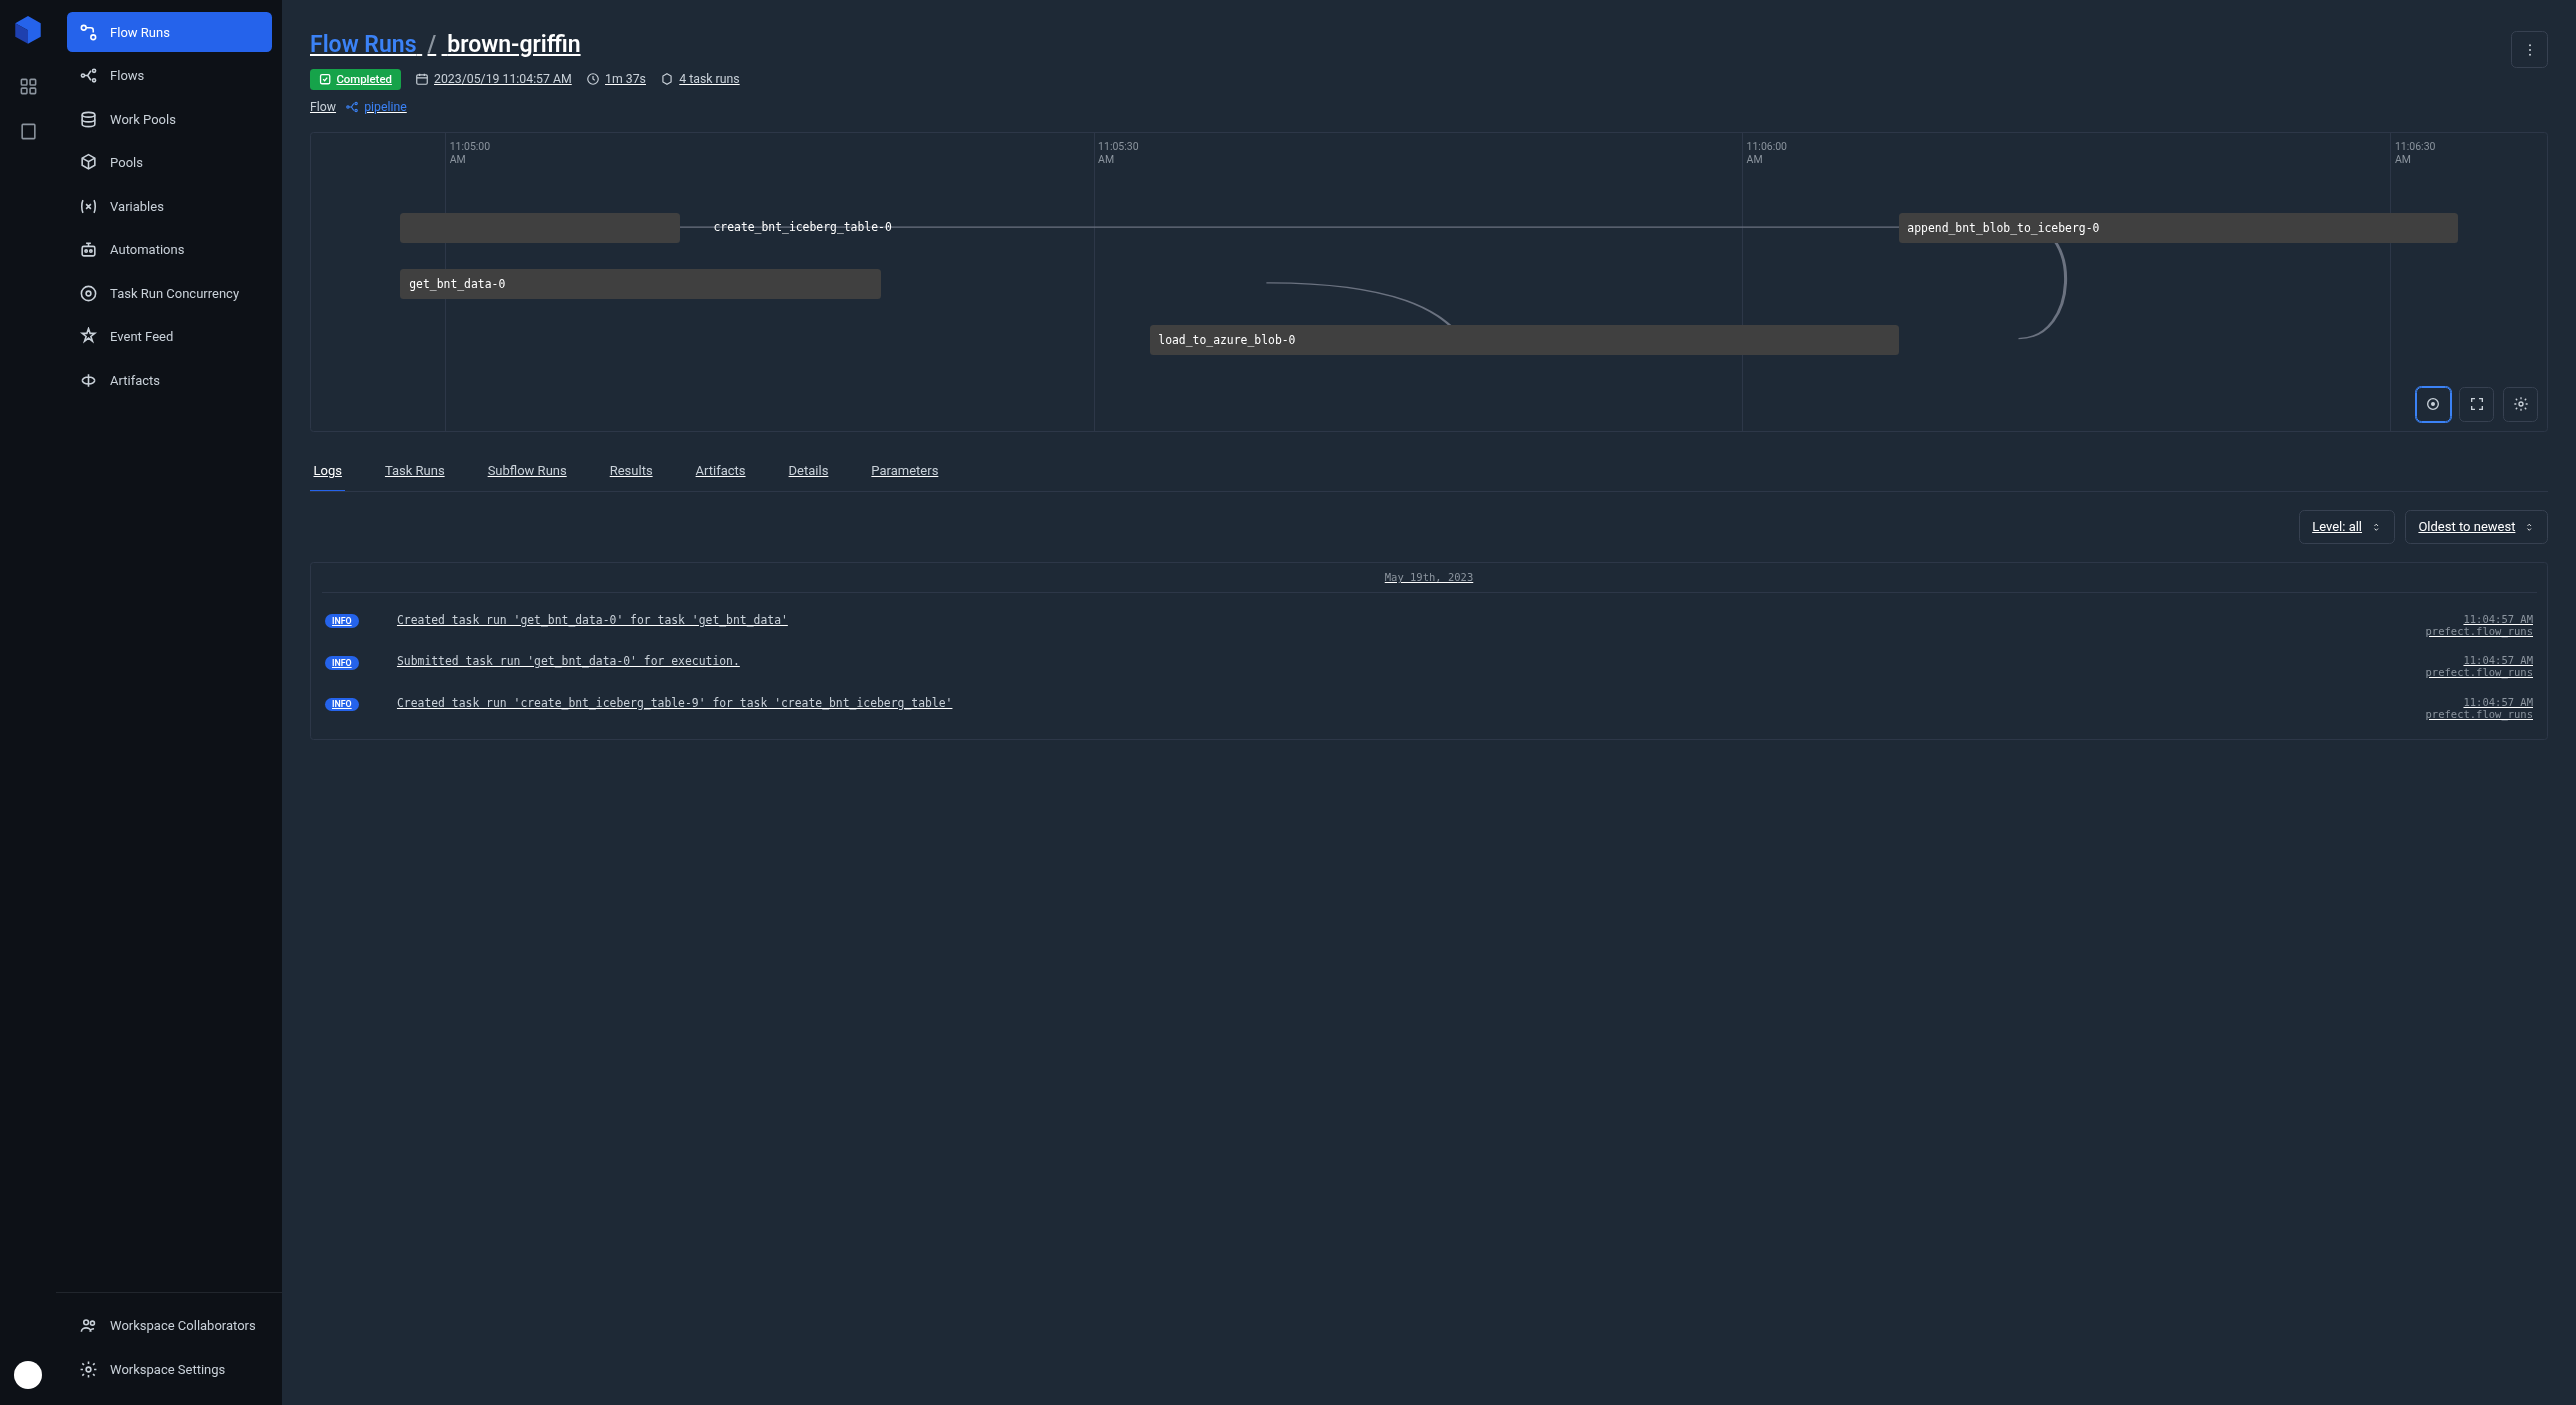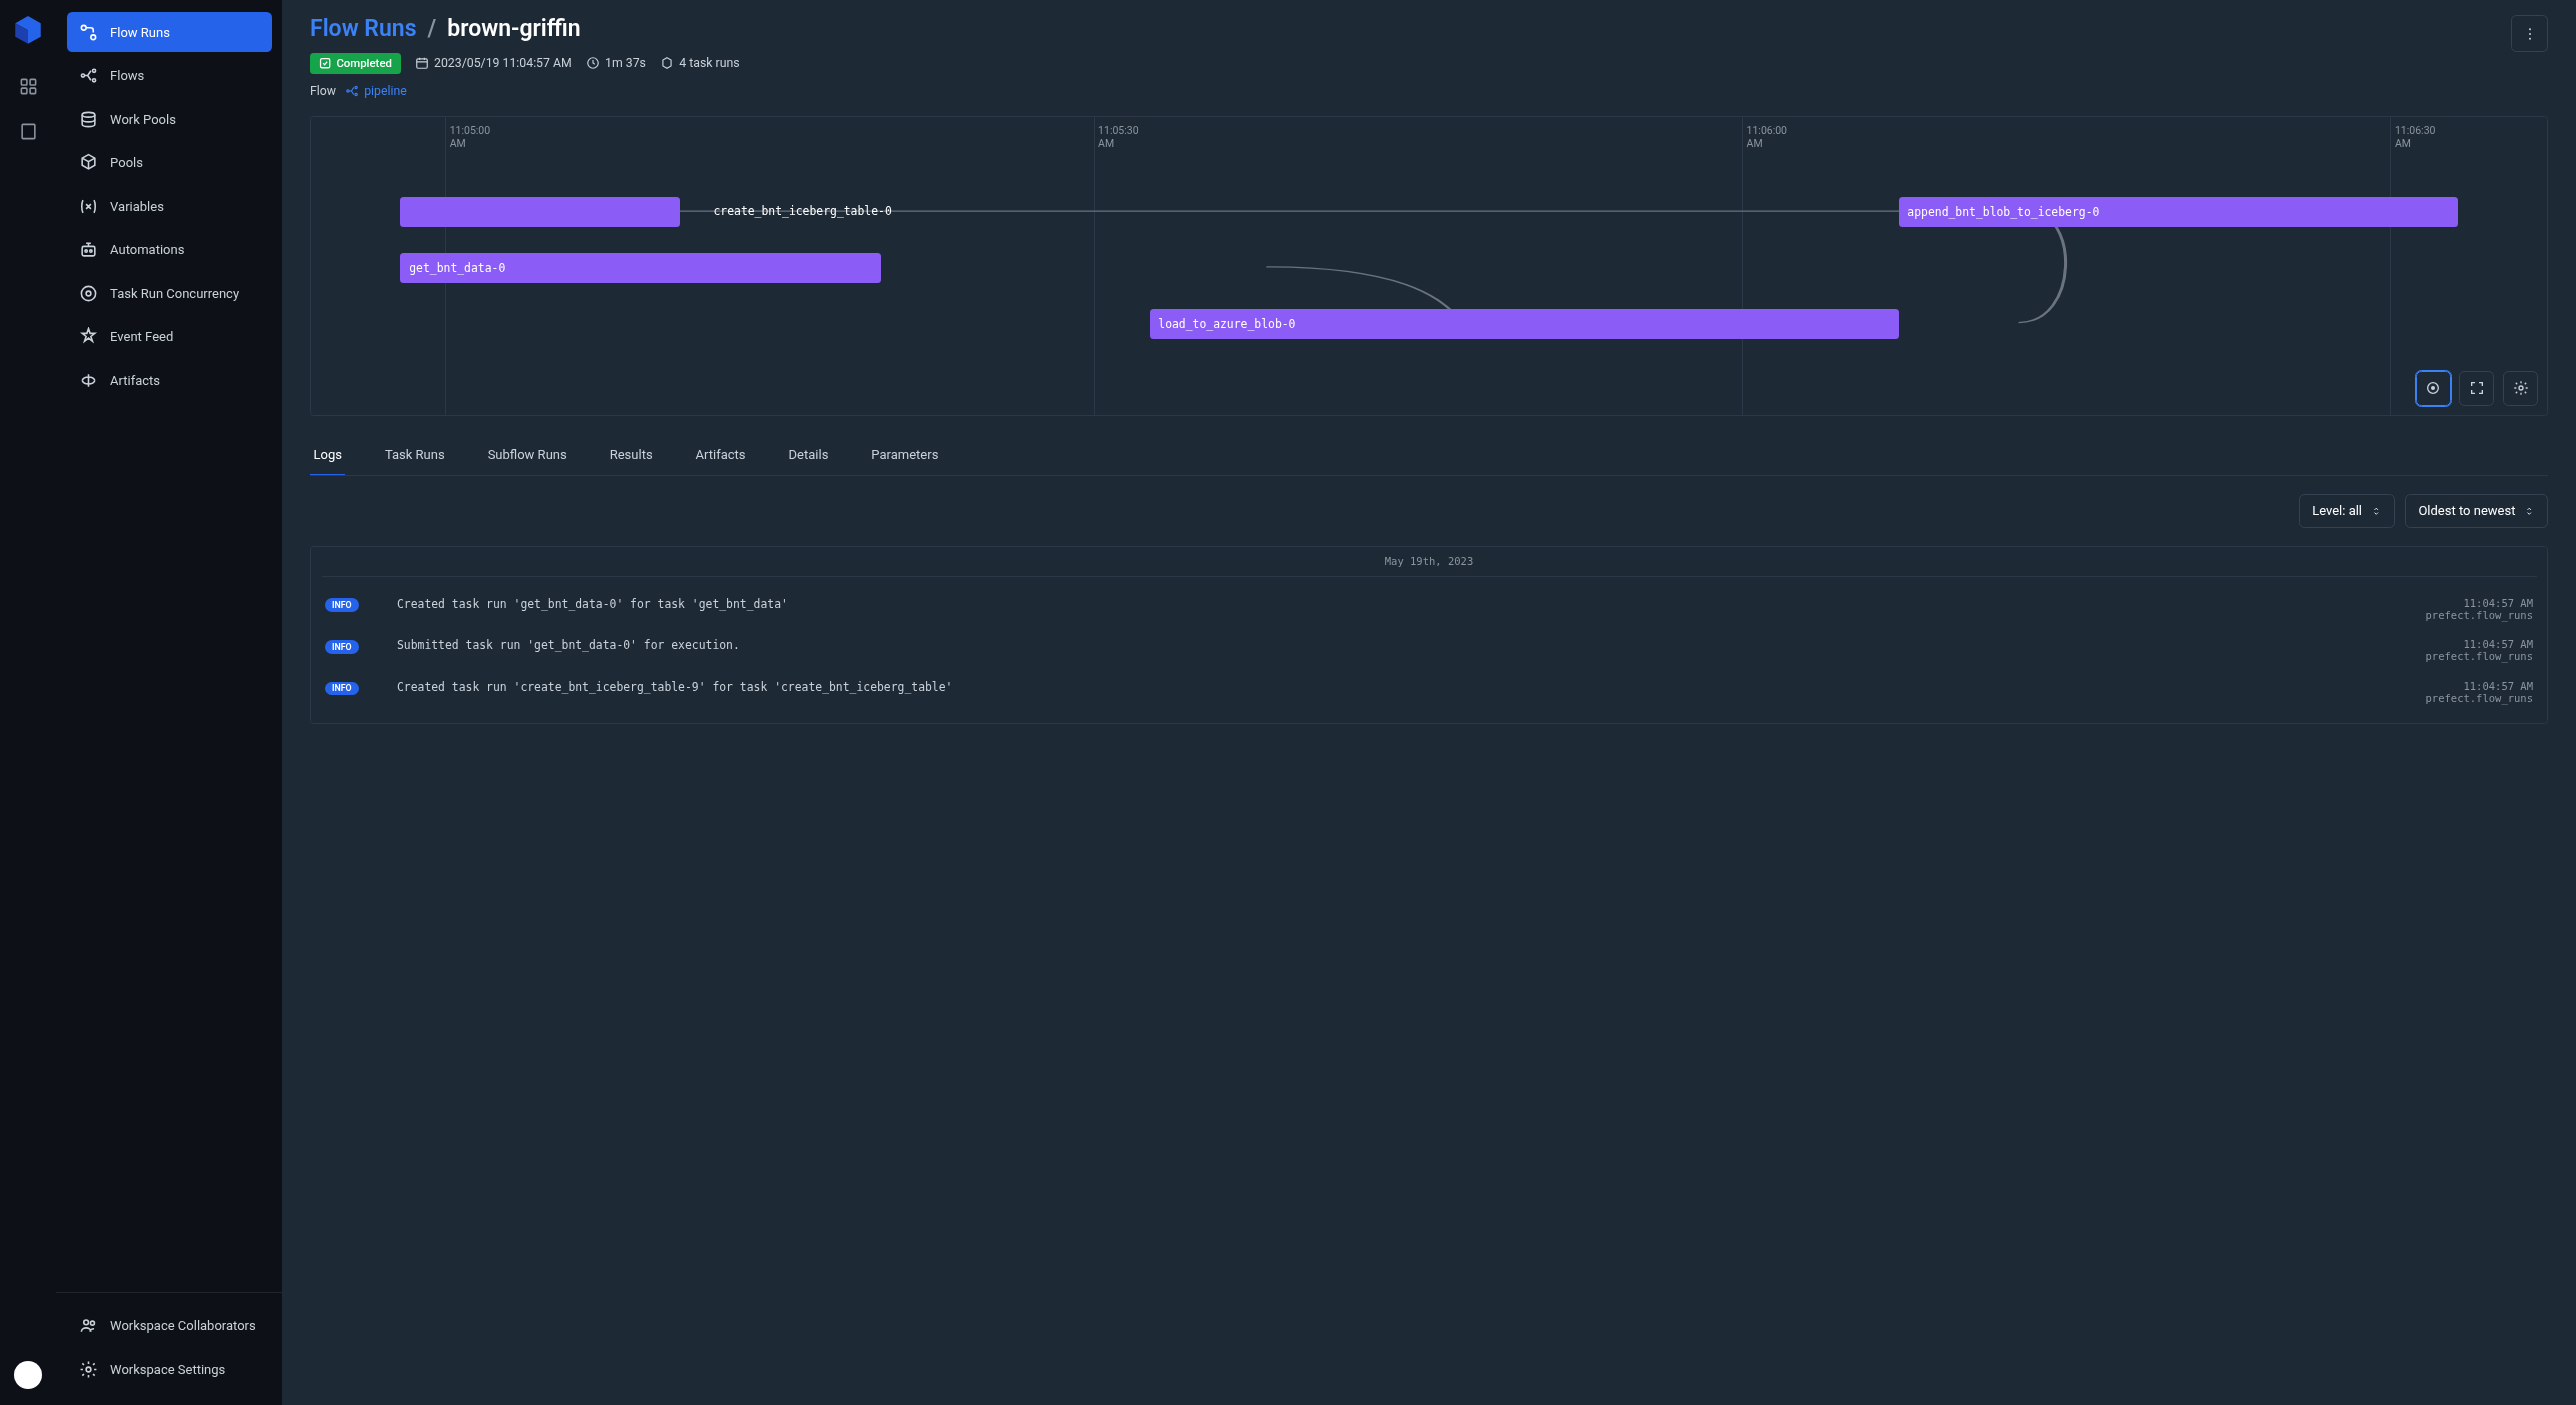--- a/index.html
+++ b/index.html
@@ -25,7 +25,7 @@
 .sidebar-footer { border-top: 0.9px solid #21262d; padding: 12.3px 10.5px; }
 
 
-.main { flex: 1; background: #1e2936; padding: 15px 28px; overflow-y: auto; }
+.main { flex: 1; background: #1e2936; padding: 31px 28px; overflow-y: auto; text-decoration: underline; }
 .page-header { display: flex; justify-content: space-between; align-items: flex-start; }
 .breadcrumb { font-size: 23px; font-weight: 600; }
 .breadcrumb .link { color: #3b82f6; }

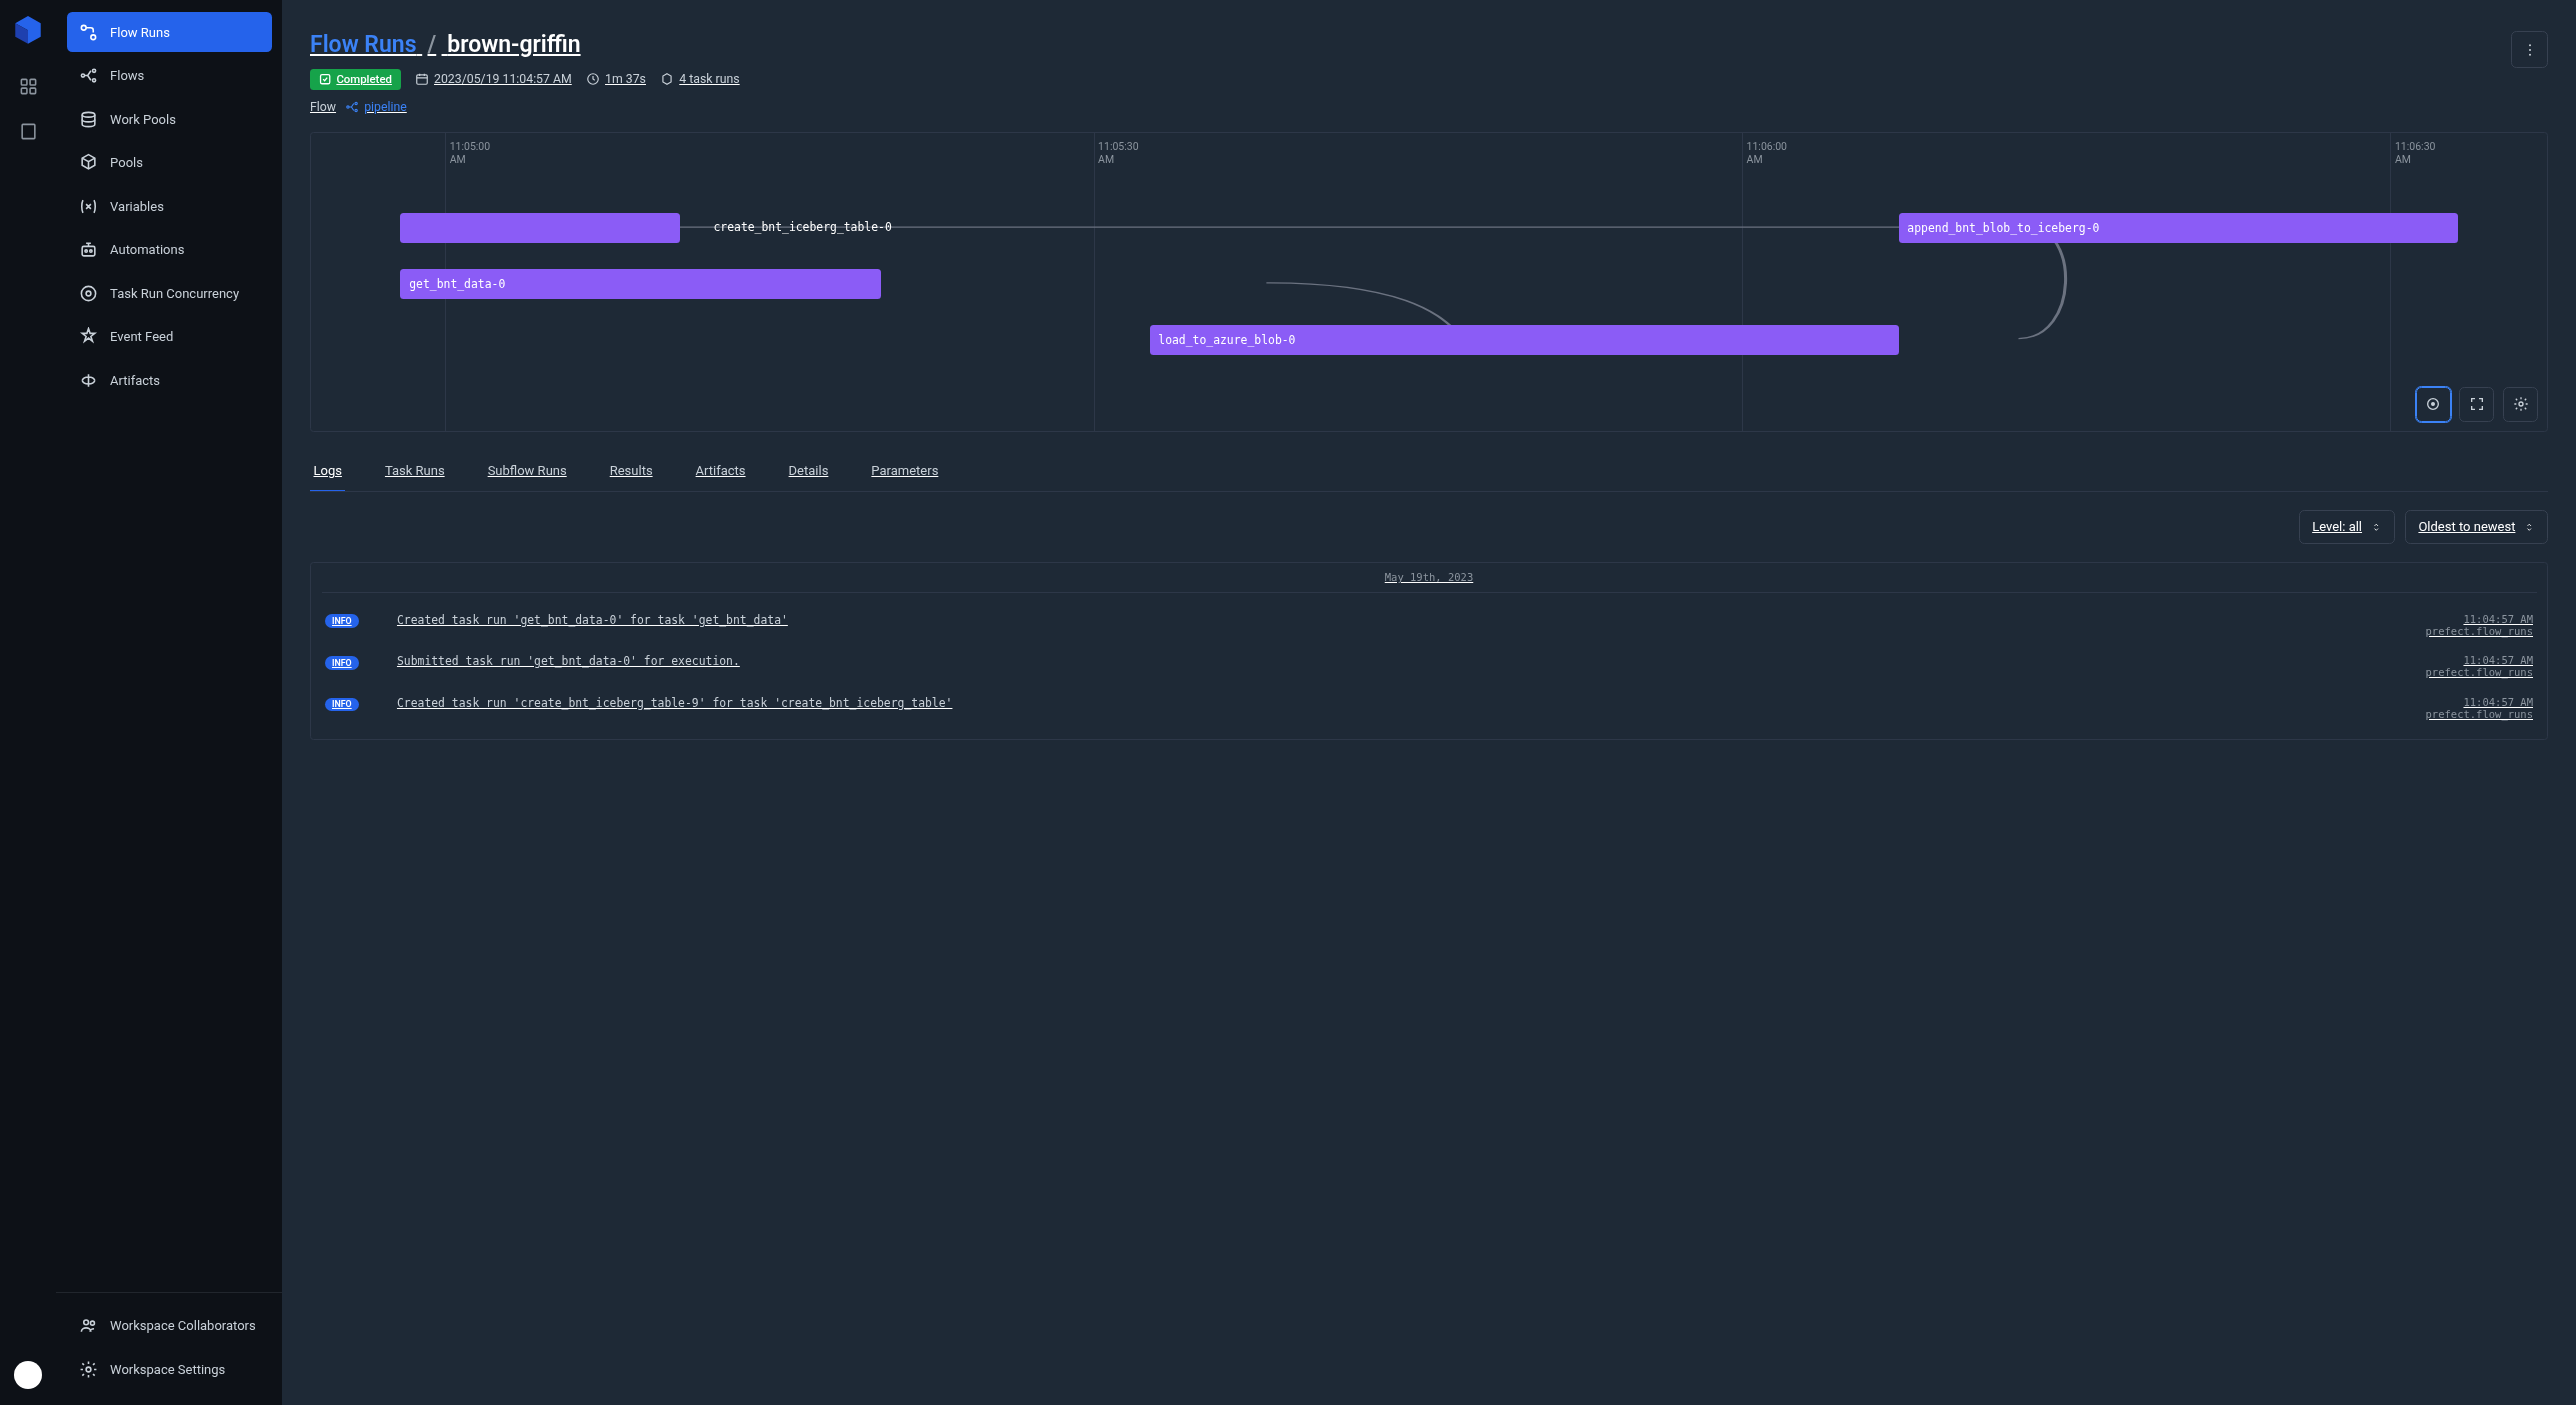--- a/index.html
+++ b/index.html
@@ -44,7 +44,7 @@
 .gantt-grid { position: absolute; inset: 0; }
 .gantt-col { position: absolute; top: 0; bottom: 0; border-left: 0.9px solid #2d3748; }
 .gantt-time { position: absolute; top: 7px; font-size: 10.5px; color: #8b949e; transform: translateX(3.5px); }
-.gantt-bar { position: absolute; height: 30px; background: #8b5cf6; border-radius: 3.5px; display: flex; align-items: center; padding: 0 8.8px; font-family: ui-monospace, Menlo, monospace; font-size: 11.4px; color: #fff; white-space: nowrap; }
+.gantt-bar { position: absolute; height: 30px; background: #404040; border-radius: 3.5px; display: flex; align-items: center; padding: 0 8.8px; font-family: ui-monospace, Menlo, monospace; font-size: 11.4px; color: #fff; white-space: nowrap; }
 .gantt-label-out { position: absolute; font-family: ui-monospace, Menlo, monospace; font-size: 11.4px; color: #fff; white-space: nowrap; }
 .gantt-edge { position: absolute; pointer-events: none; }
 .gantt-controls { position: absolute; bottom: 8.8px; right: 8.8px; display: flex; gap: 8.8px; }

